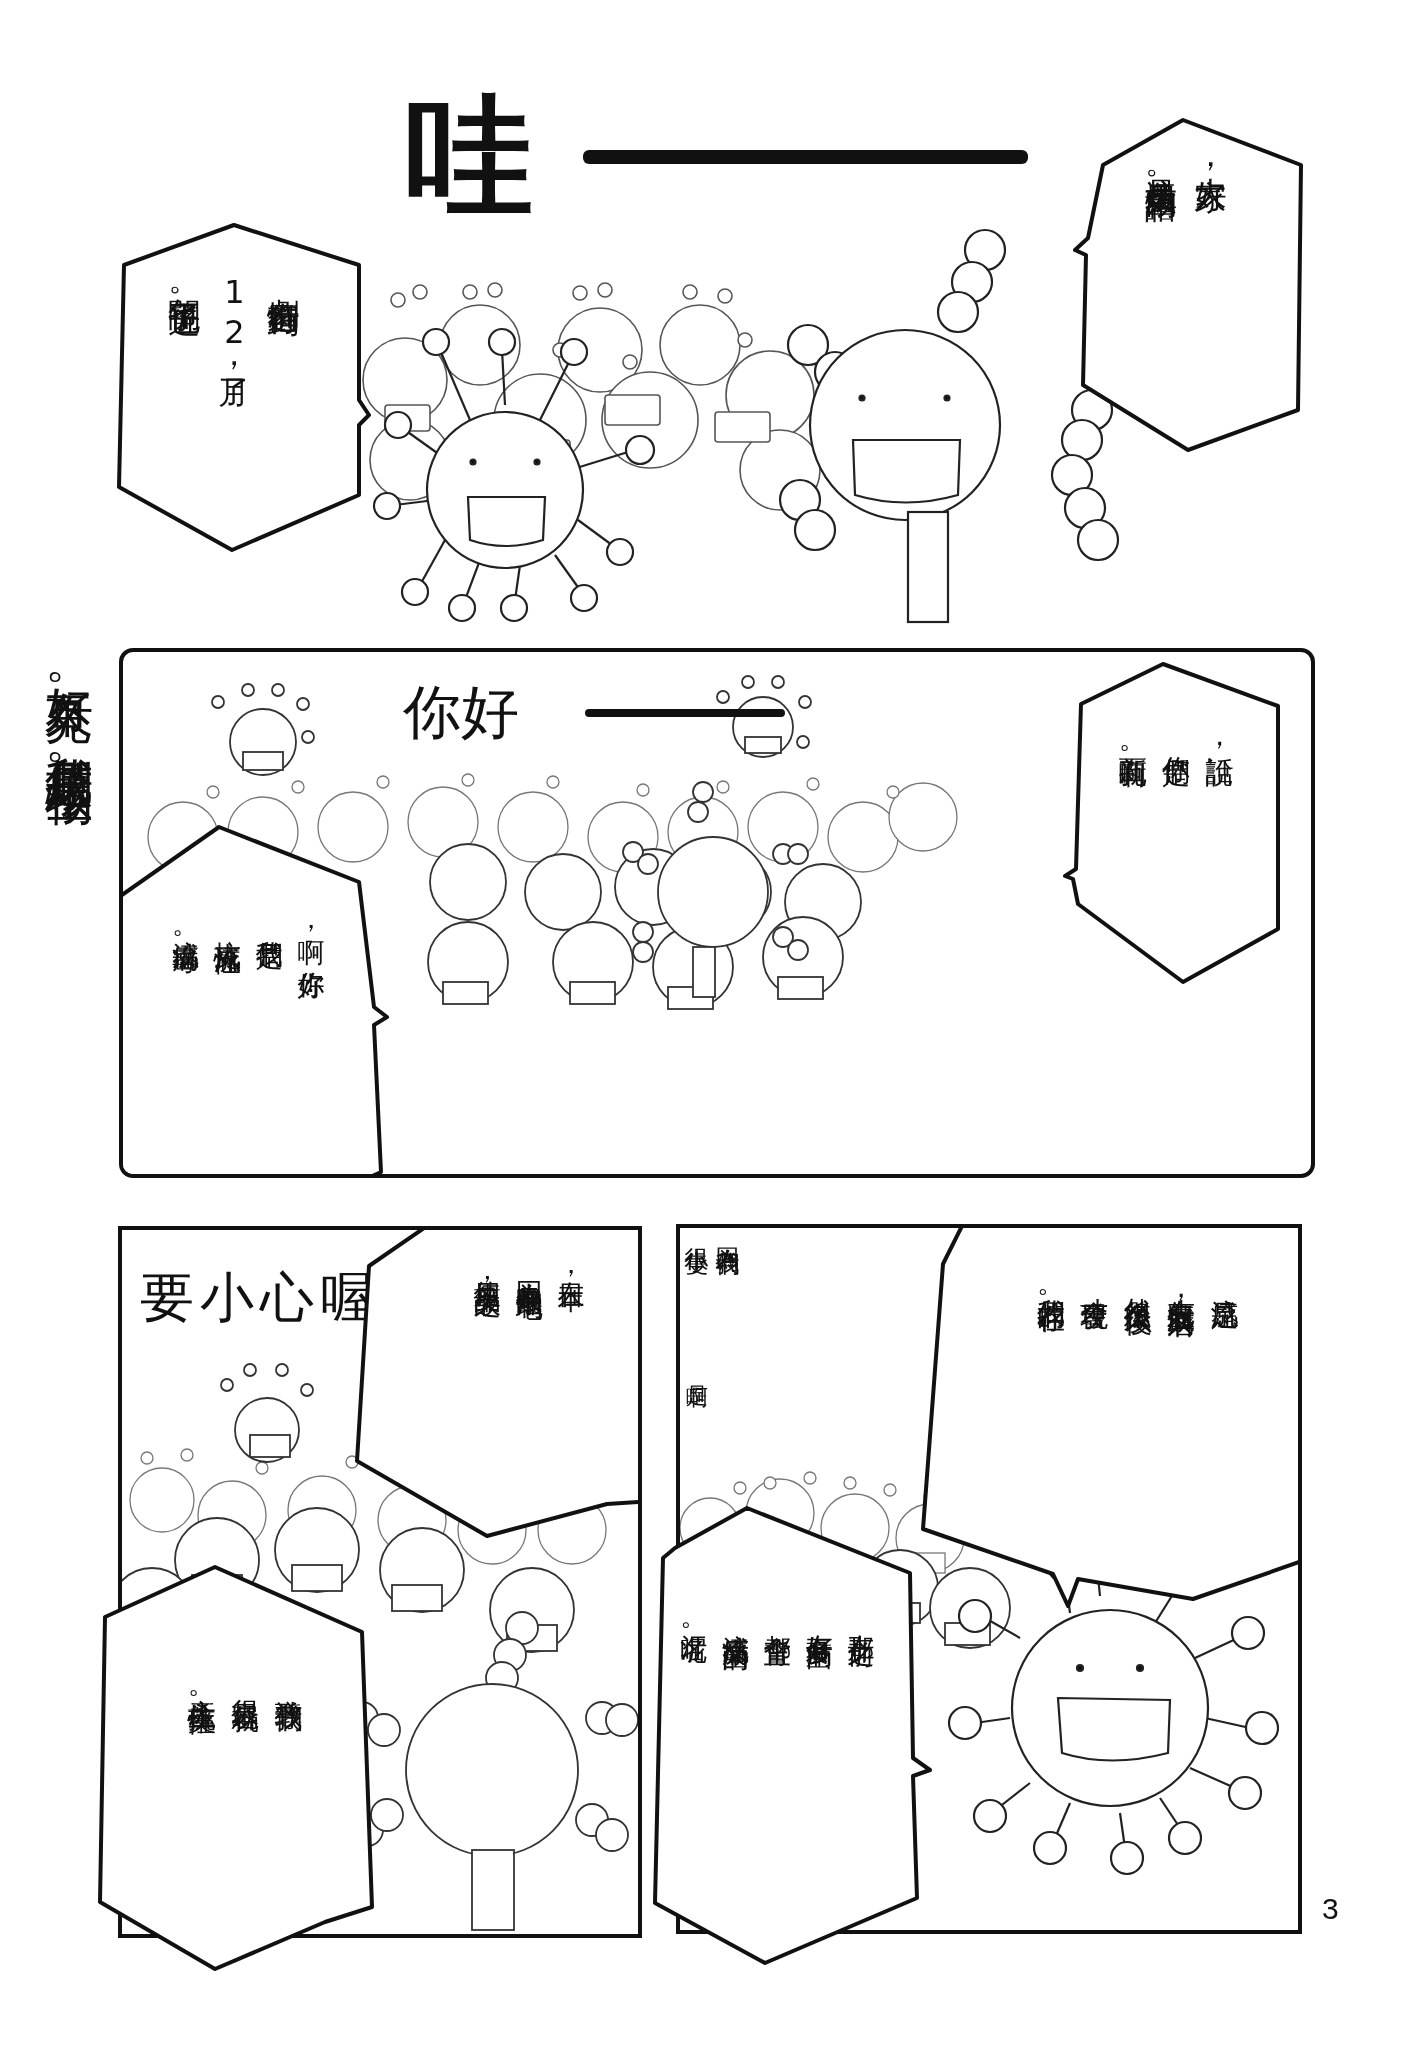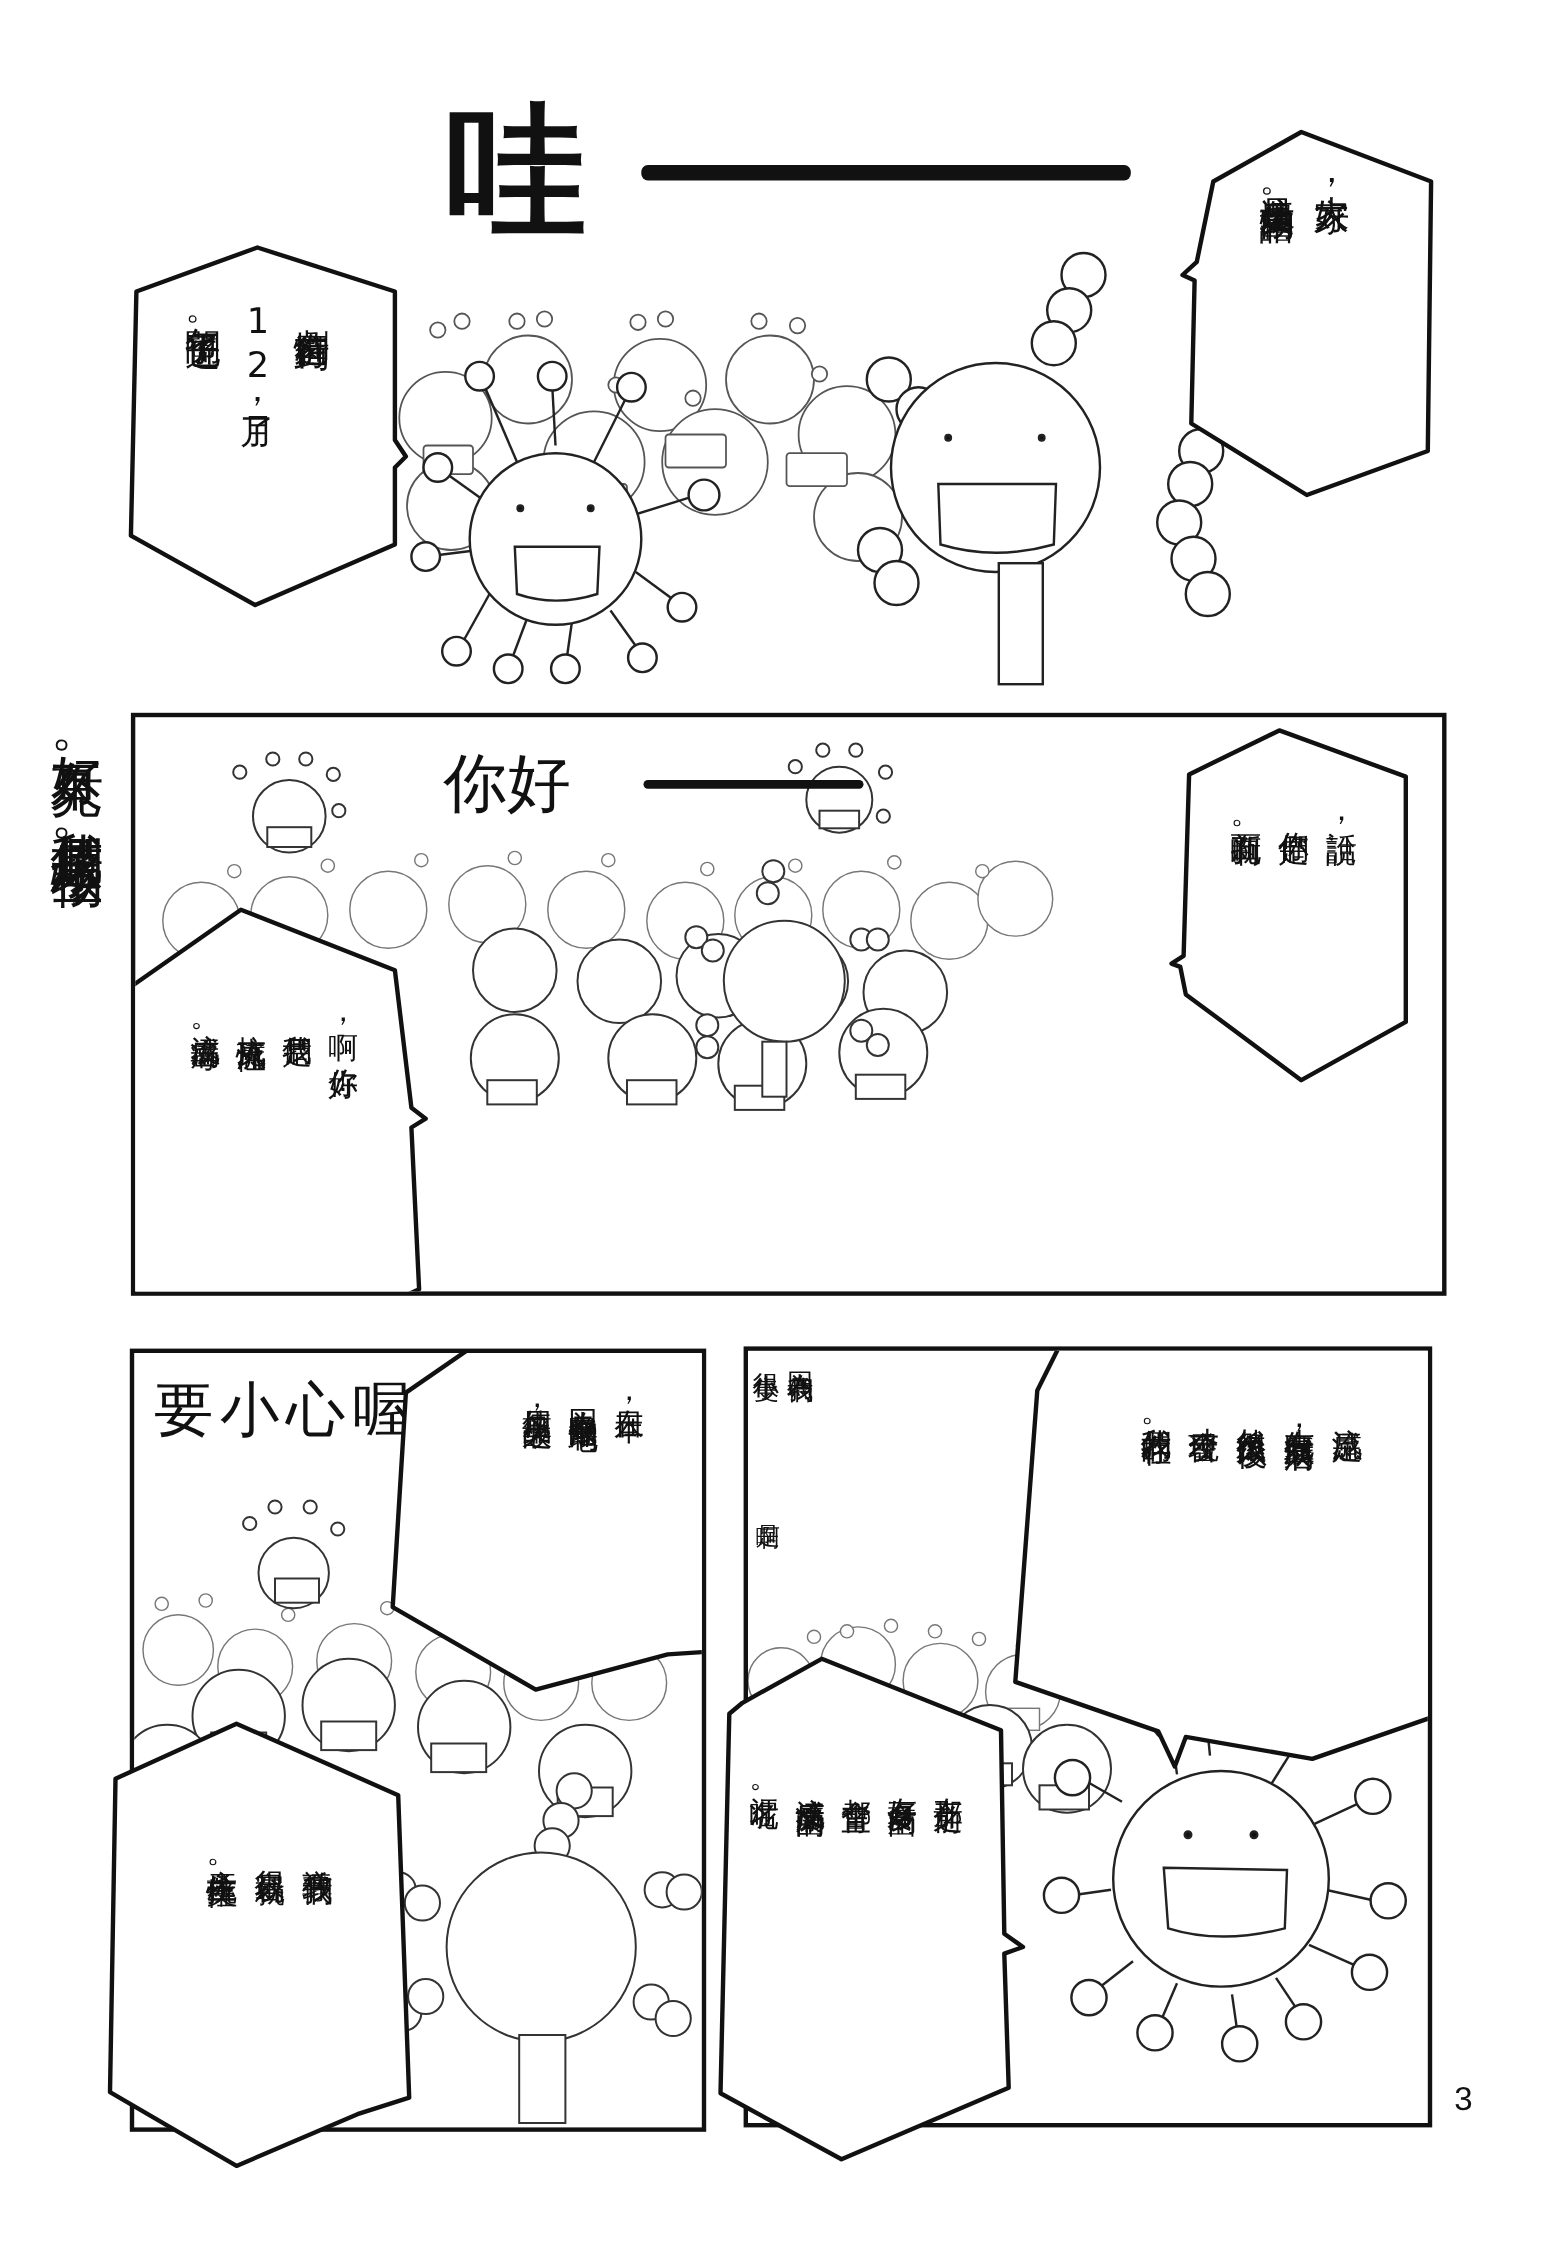--- a/index.html
+++ b/index.html
@@ -133,7 +133,7 @@
 
 <div class="vtext abs" style="left:46px;top:650px;font-size:48px;line-height:1;letter-spacing:4px;height:760px;">好久不見。我們是原核生物。</div>
 
-<div class="panel" style="left:119px;top:648px;width:1196px;height:530px;">
+<div class="panel" style="left:119px;top:648px;width:1196px;height:530px;border-radius:14px;">
   <svg class="art" width="1196" height="530" viewBox="0 0 1196 530">
     <g fill="#fff" stroke="#333" stroke-width="1.8">
       <g stroke="#777" stroke-width="1.3">

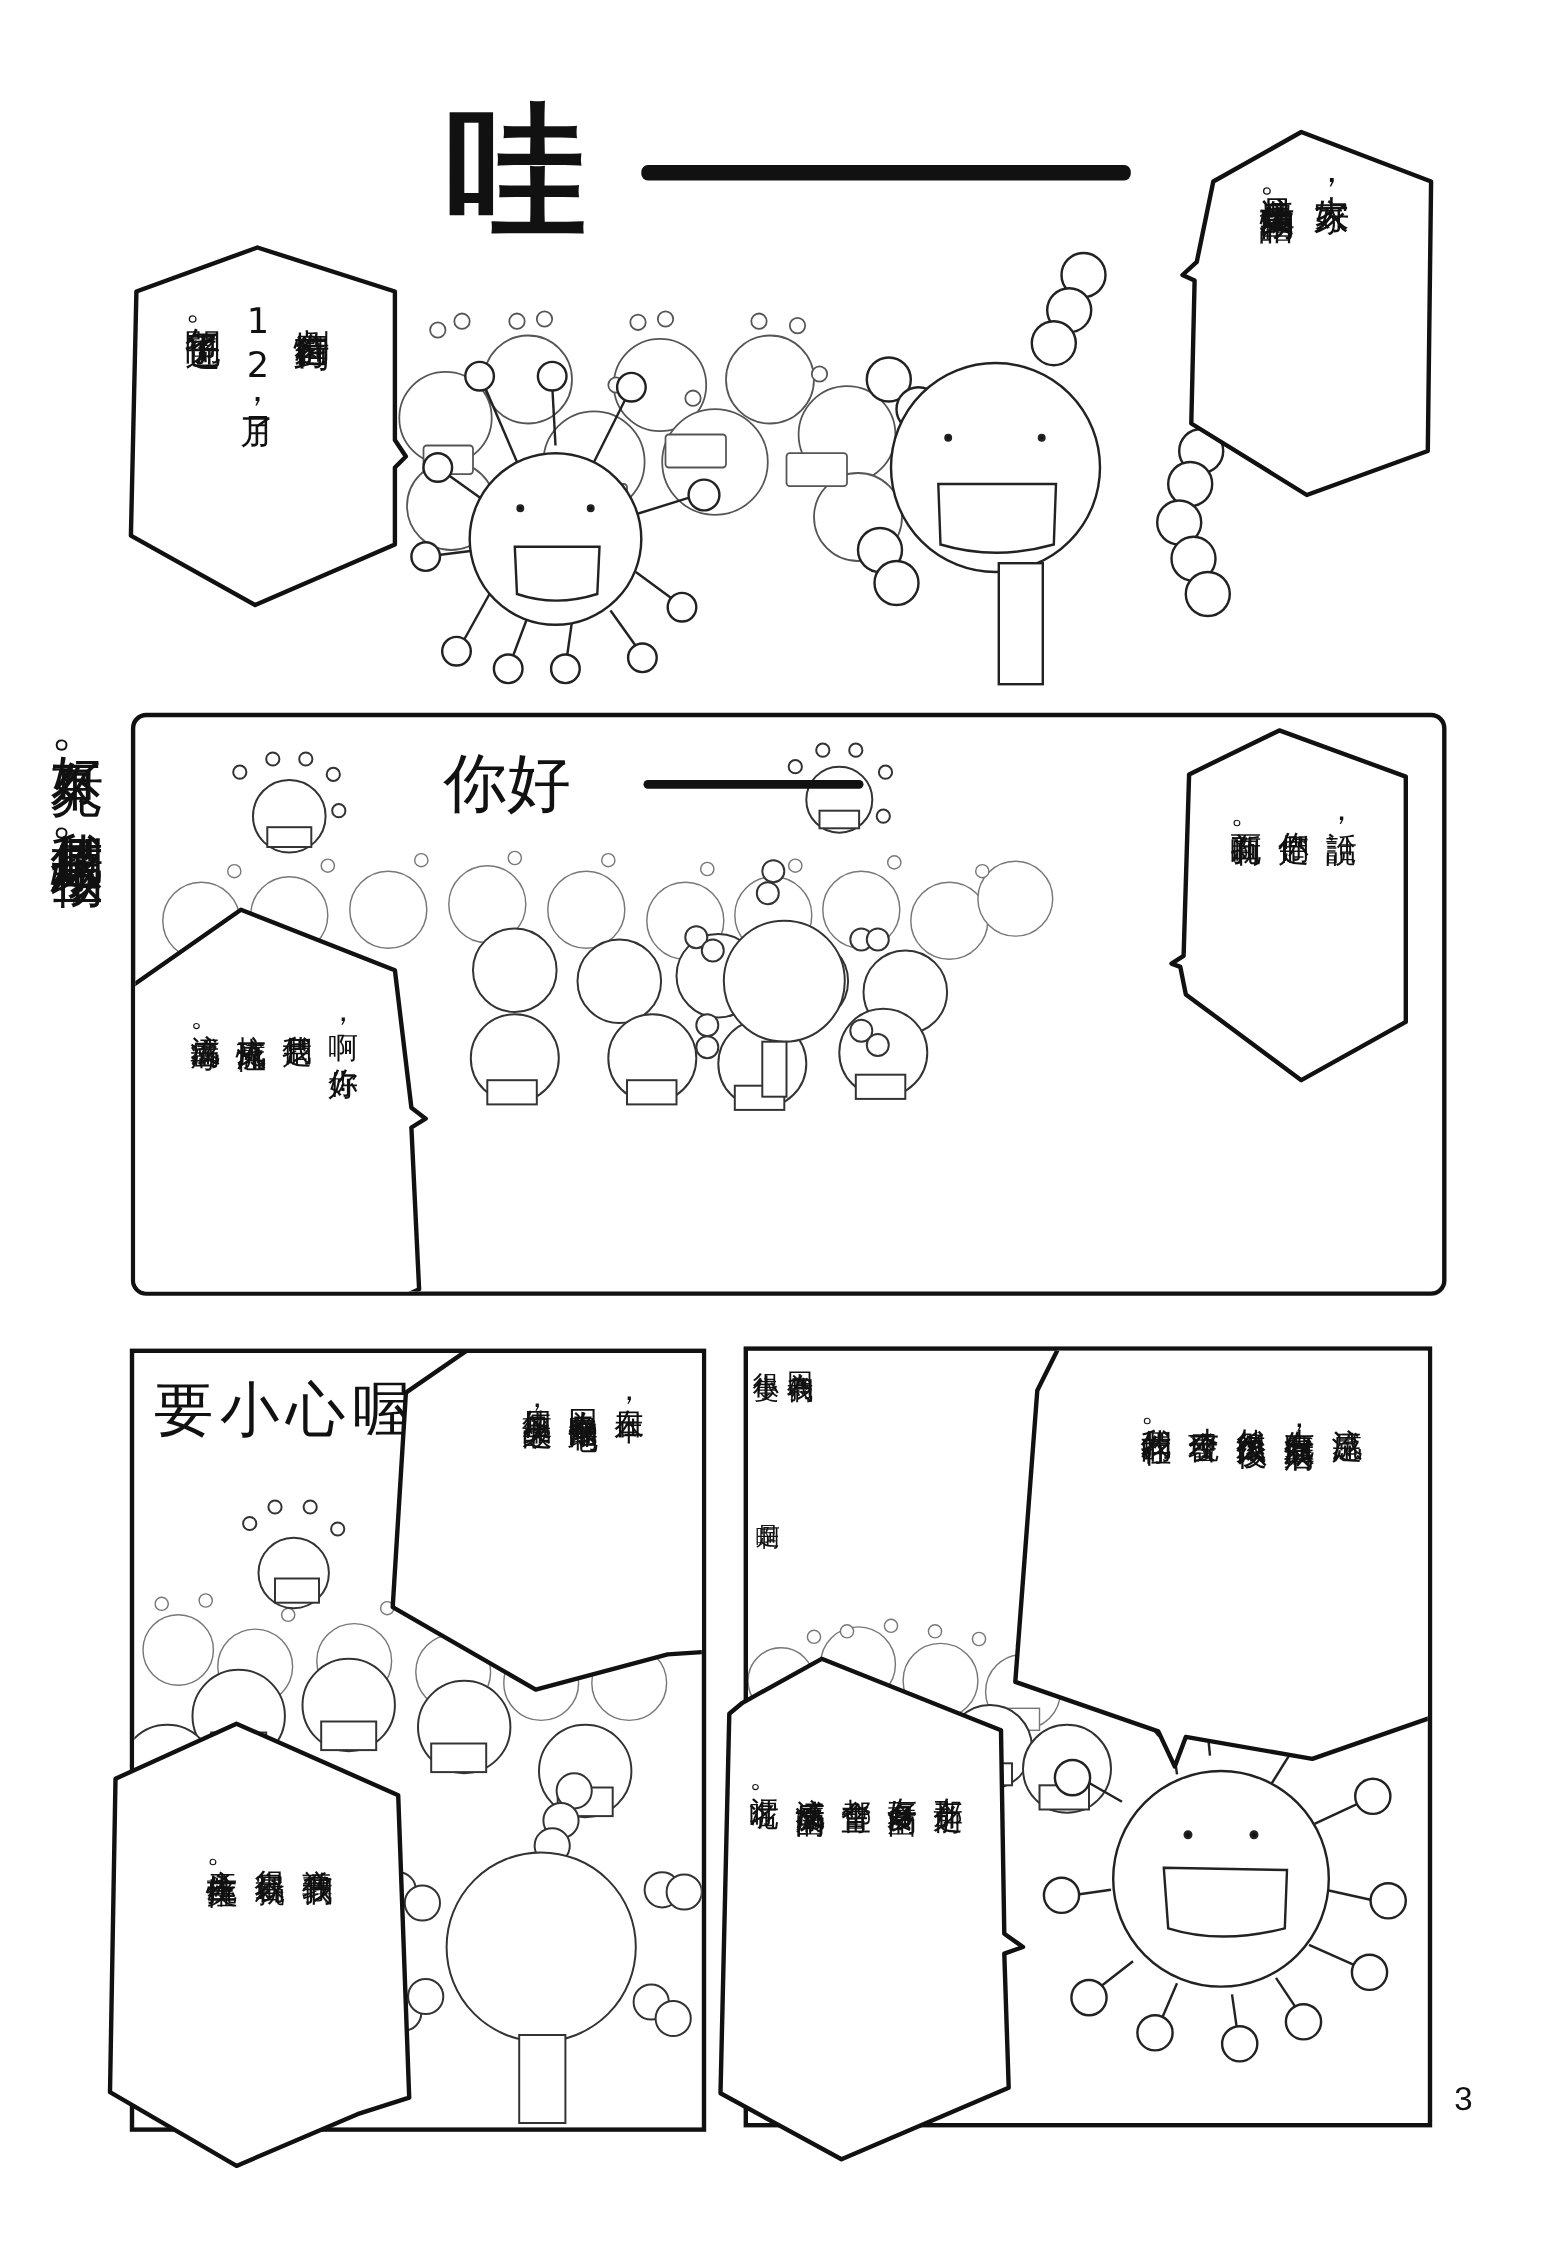--- a/index.html
+++ b/index.html
@@ -282,7 +282,7 @@
     </g>
   </svg>
 
-  <div class="sfx" style="left:18px;top:16px;font-size:54px;letter-spacing:6px;">要小心喔</div>
+  <div class="sfx" style="left:18px;top:32px;font-size:54px;letter-spacing:6px;">要小心喔</div>
 
   <div class="bubble" style="left:235px;top:-4px;width:295px;height:310px;">
     <svg viewBox="0 0 295 310" preserveAspectRatio="none">

